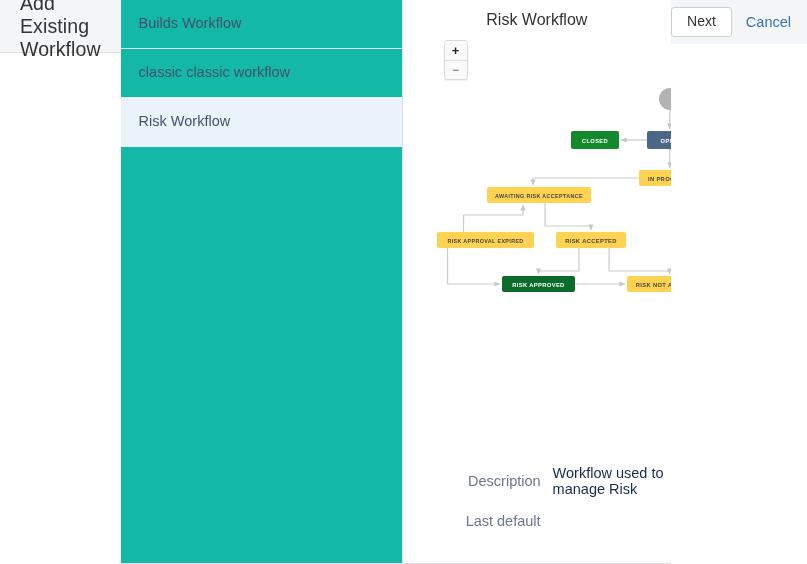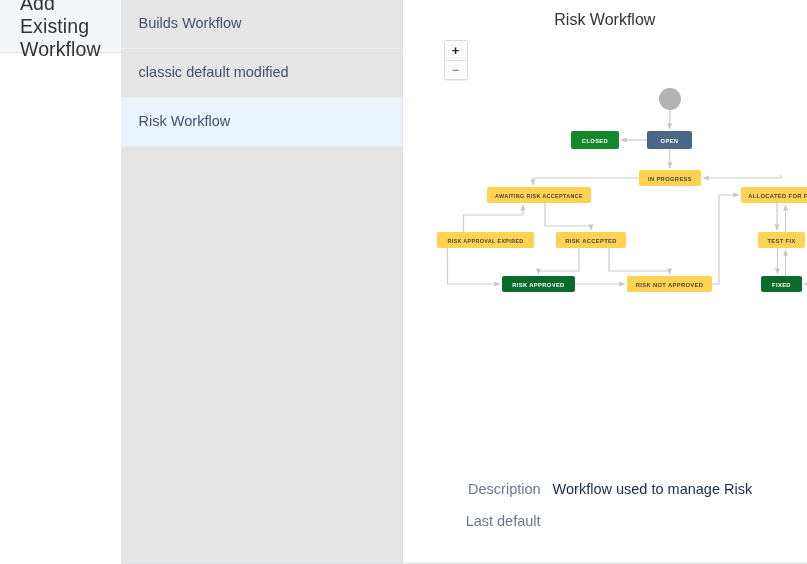--- a/index.html
+++ b/index.html
@@ -50,7 +50,7 @@
     width: 282px;
     flex: 0 0 282px;
     border-right: 1px solid #dfe1e6;
-    background: #e5e5e5;
+    background: #14b8a6;
     overflow: hidden;
   }
   .wf-item {

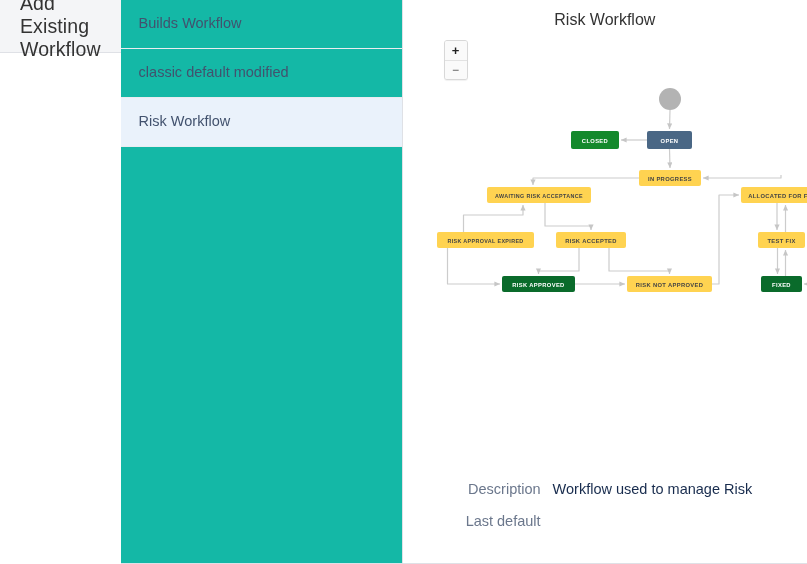--- a/index.html
+++ b/index.html
@@ -302,6 +302,10 @@
     </div>
   </div>
 
+  <div class="dialog-footer">
+    <button class="btn-next">Next</button>
+    <button class="btn-cancel">Cancel</button>
+  </div>
 </div>
 
 </body></html>

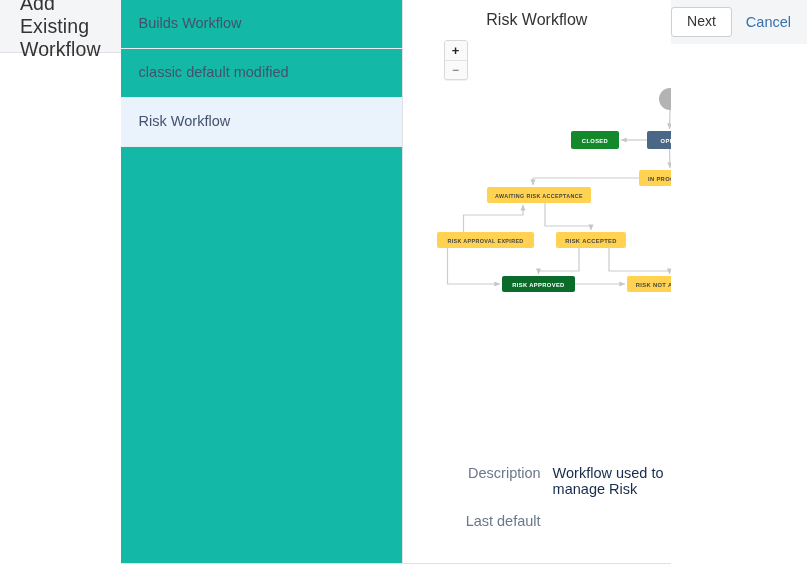--- a/index.html
+++ b/index.html
@@ -192,7 +192,7 @@
         <span>Builds Workflow</span>
       </div>
       <div class="wf-item">
-        <span>classic default modified</span>
+        <span>classic classic workflow</span>
       </div>
       <div class="wf-item selected">
         <span>Risk Workflow</span>

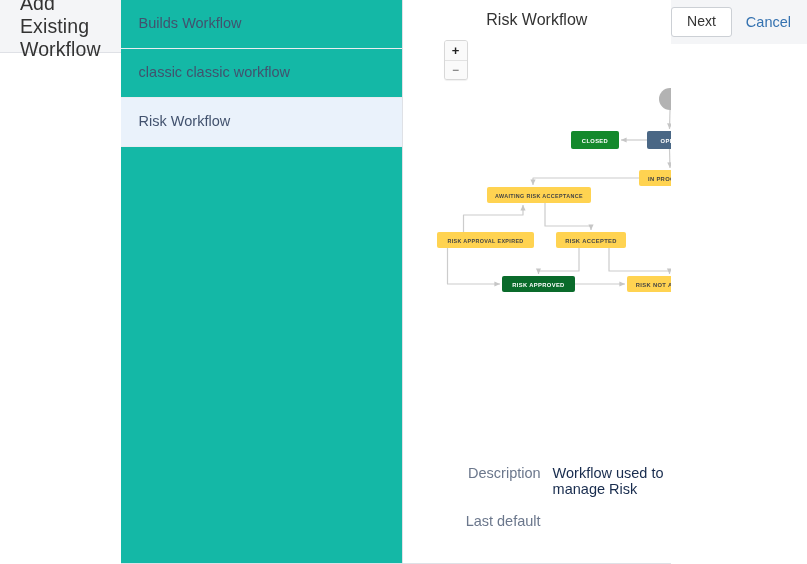--- a/index.html
+++ b/index.html
@@ -130,7 +130,7 @@
   }
   .meta-row {
     display: flex;
-    align-items: flex-start;
+    align-items: center;
     margin-bottom: 16px;
     font-size: 14.5px;
   }

